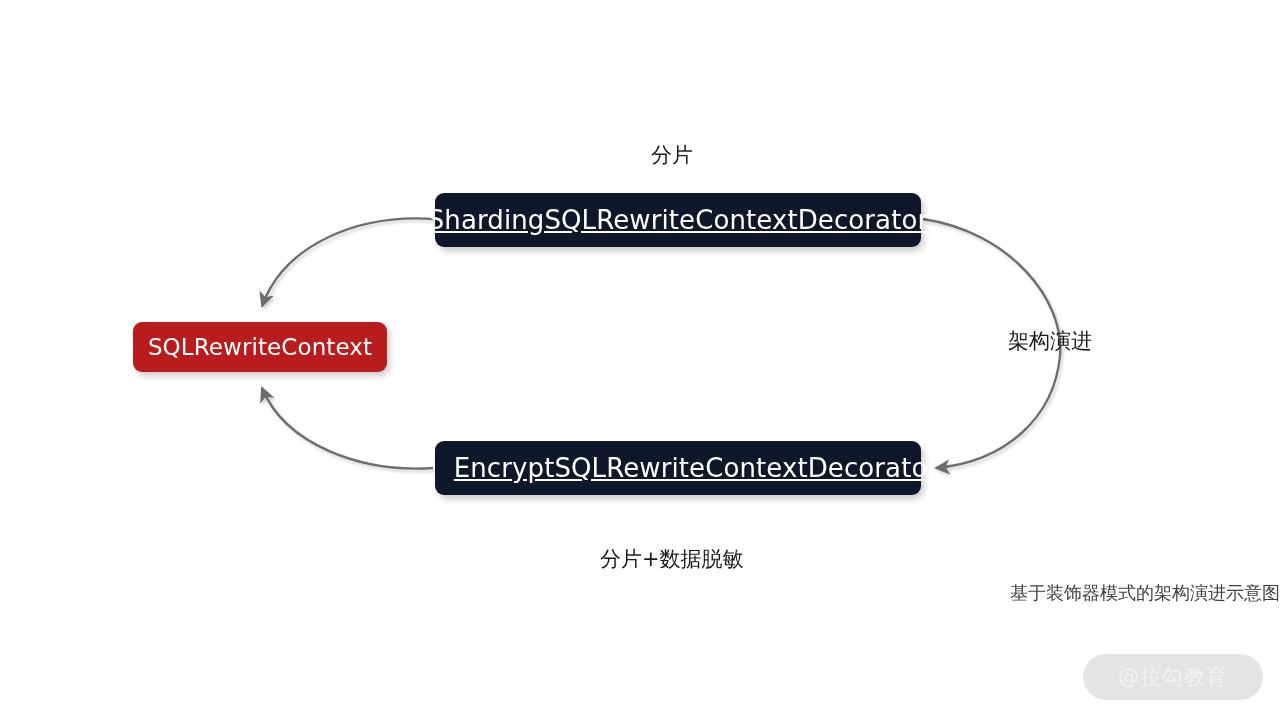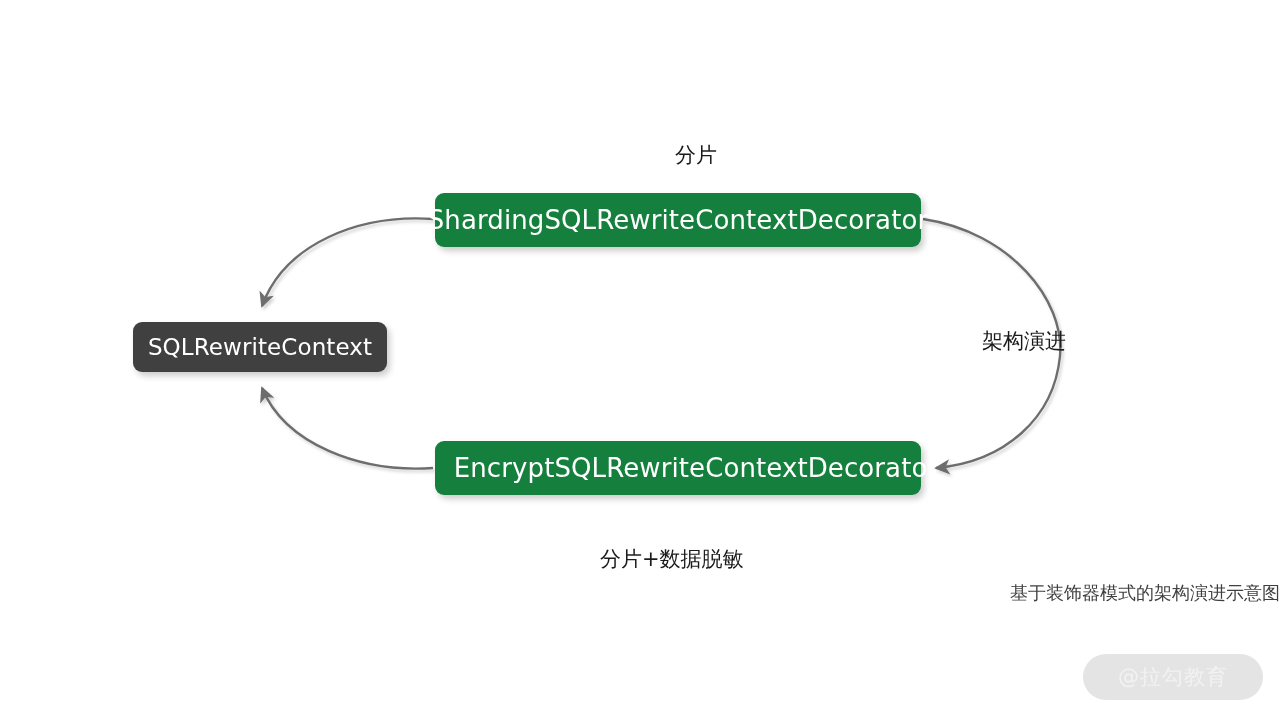--- a/index.html
+++ b/index.html
@@ -85,7 +85,6 @@
   #label-sharding {
     left: 651px;
     top: 141px;
-    margin-left: 24px;
   }
   #label-encrypt {
     left: 600px;

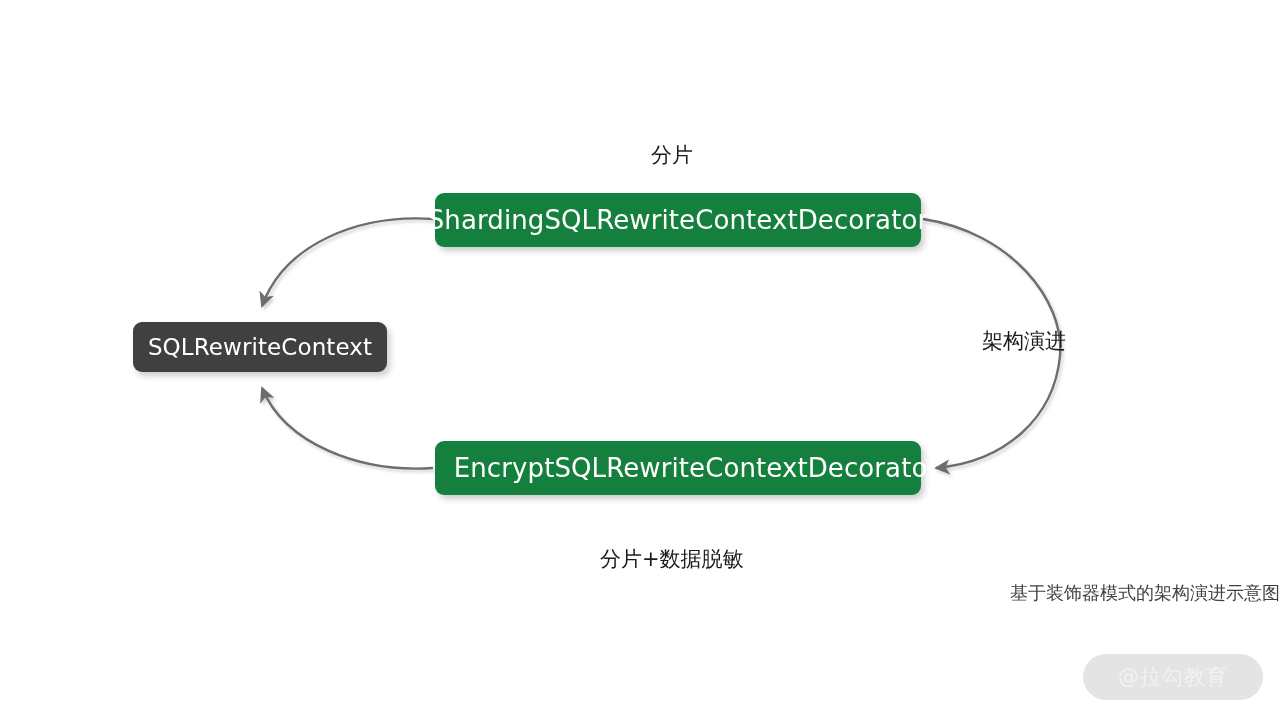--- a/index.html
+++ b/index.html
@@ -47,7 +47,8 @@
   }
 
   .node-green {
-    background: #15803d;
+    background: #0f172a;
+    text-decoration: underline;
   }
   .node-orange {
     background: #404040;

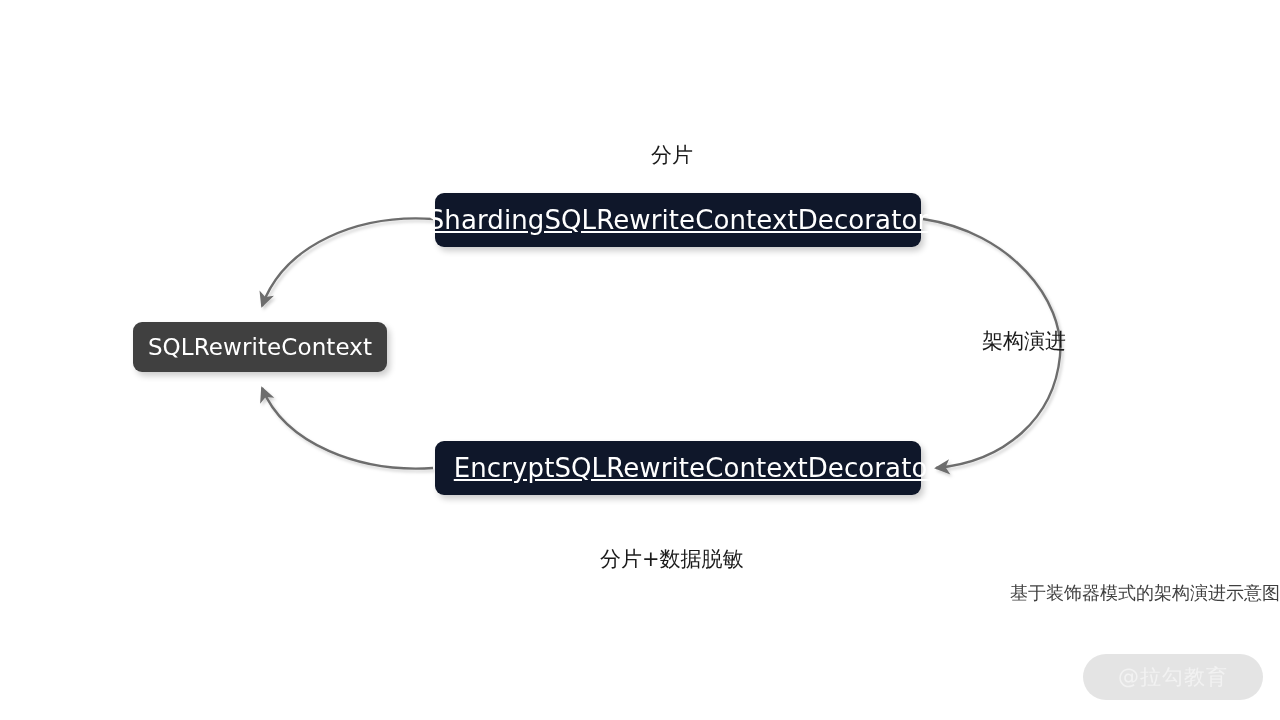--- a/index.html
+++ b/index.html
@@ -51,7 +51,7 @@
     text-decoration: underline;
   }
   .node-orange {
-    background: #404040;
+    background: #b91c1c;
   }
 
   #node-sharding {

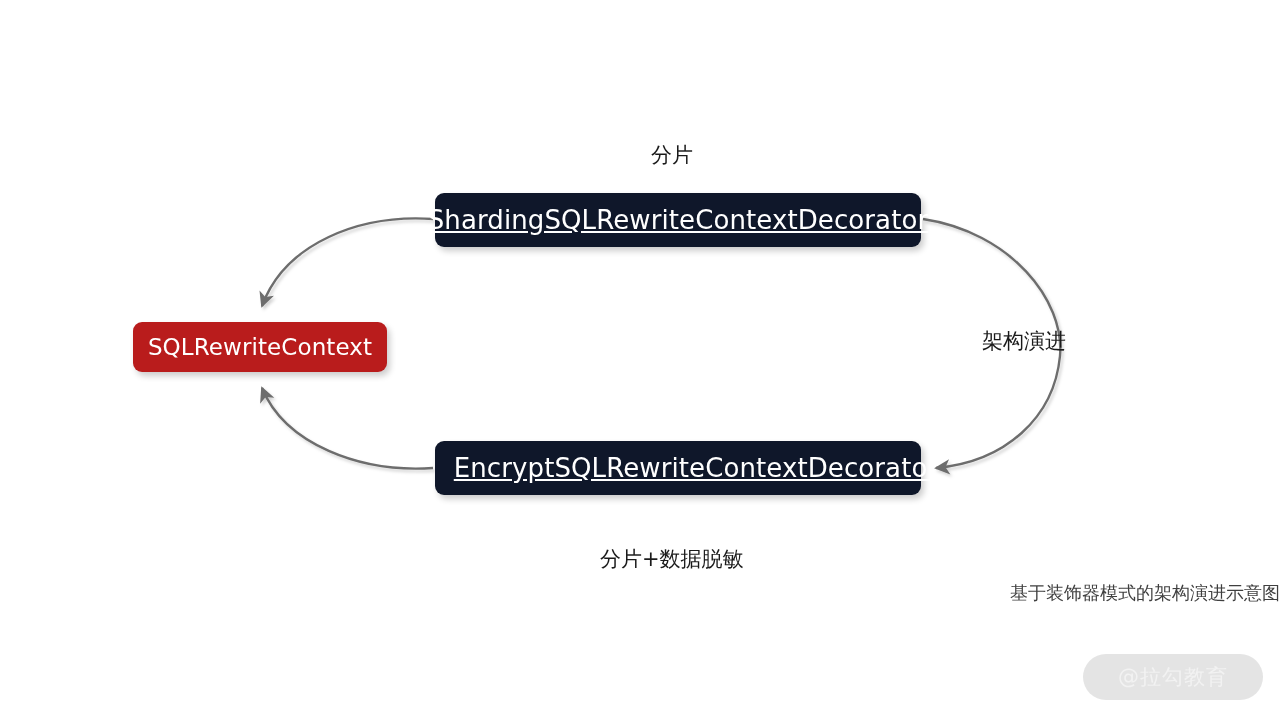--- a/index.html
+++ b/index.html
@@ -92,7 +92,7 @@
     top: 545px;
   }
   #label-evolution {
-    left: 982px;
+    left: 1008px;
     top: 327px;
   }
 

